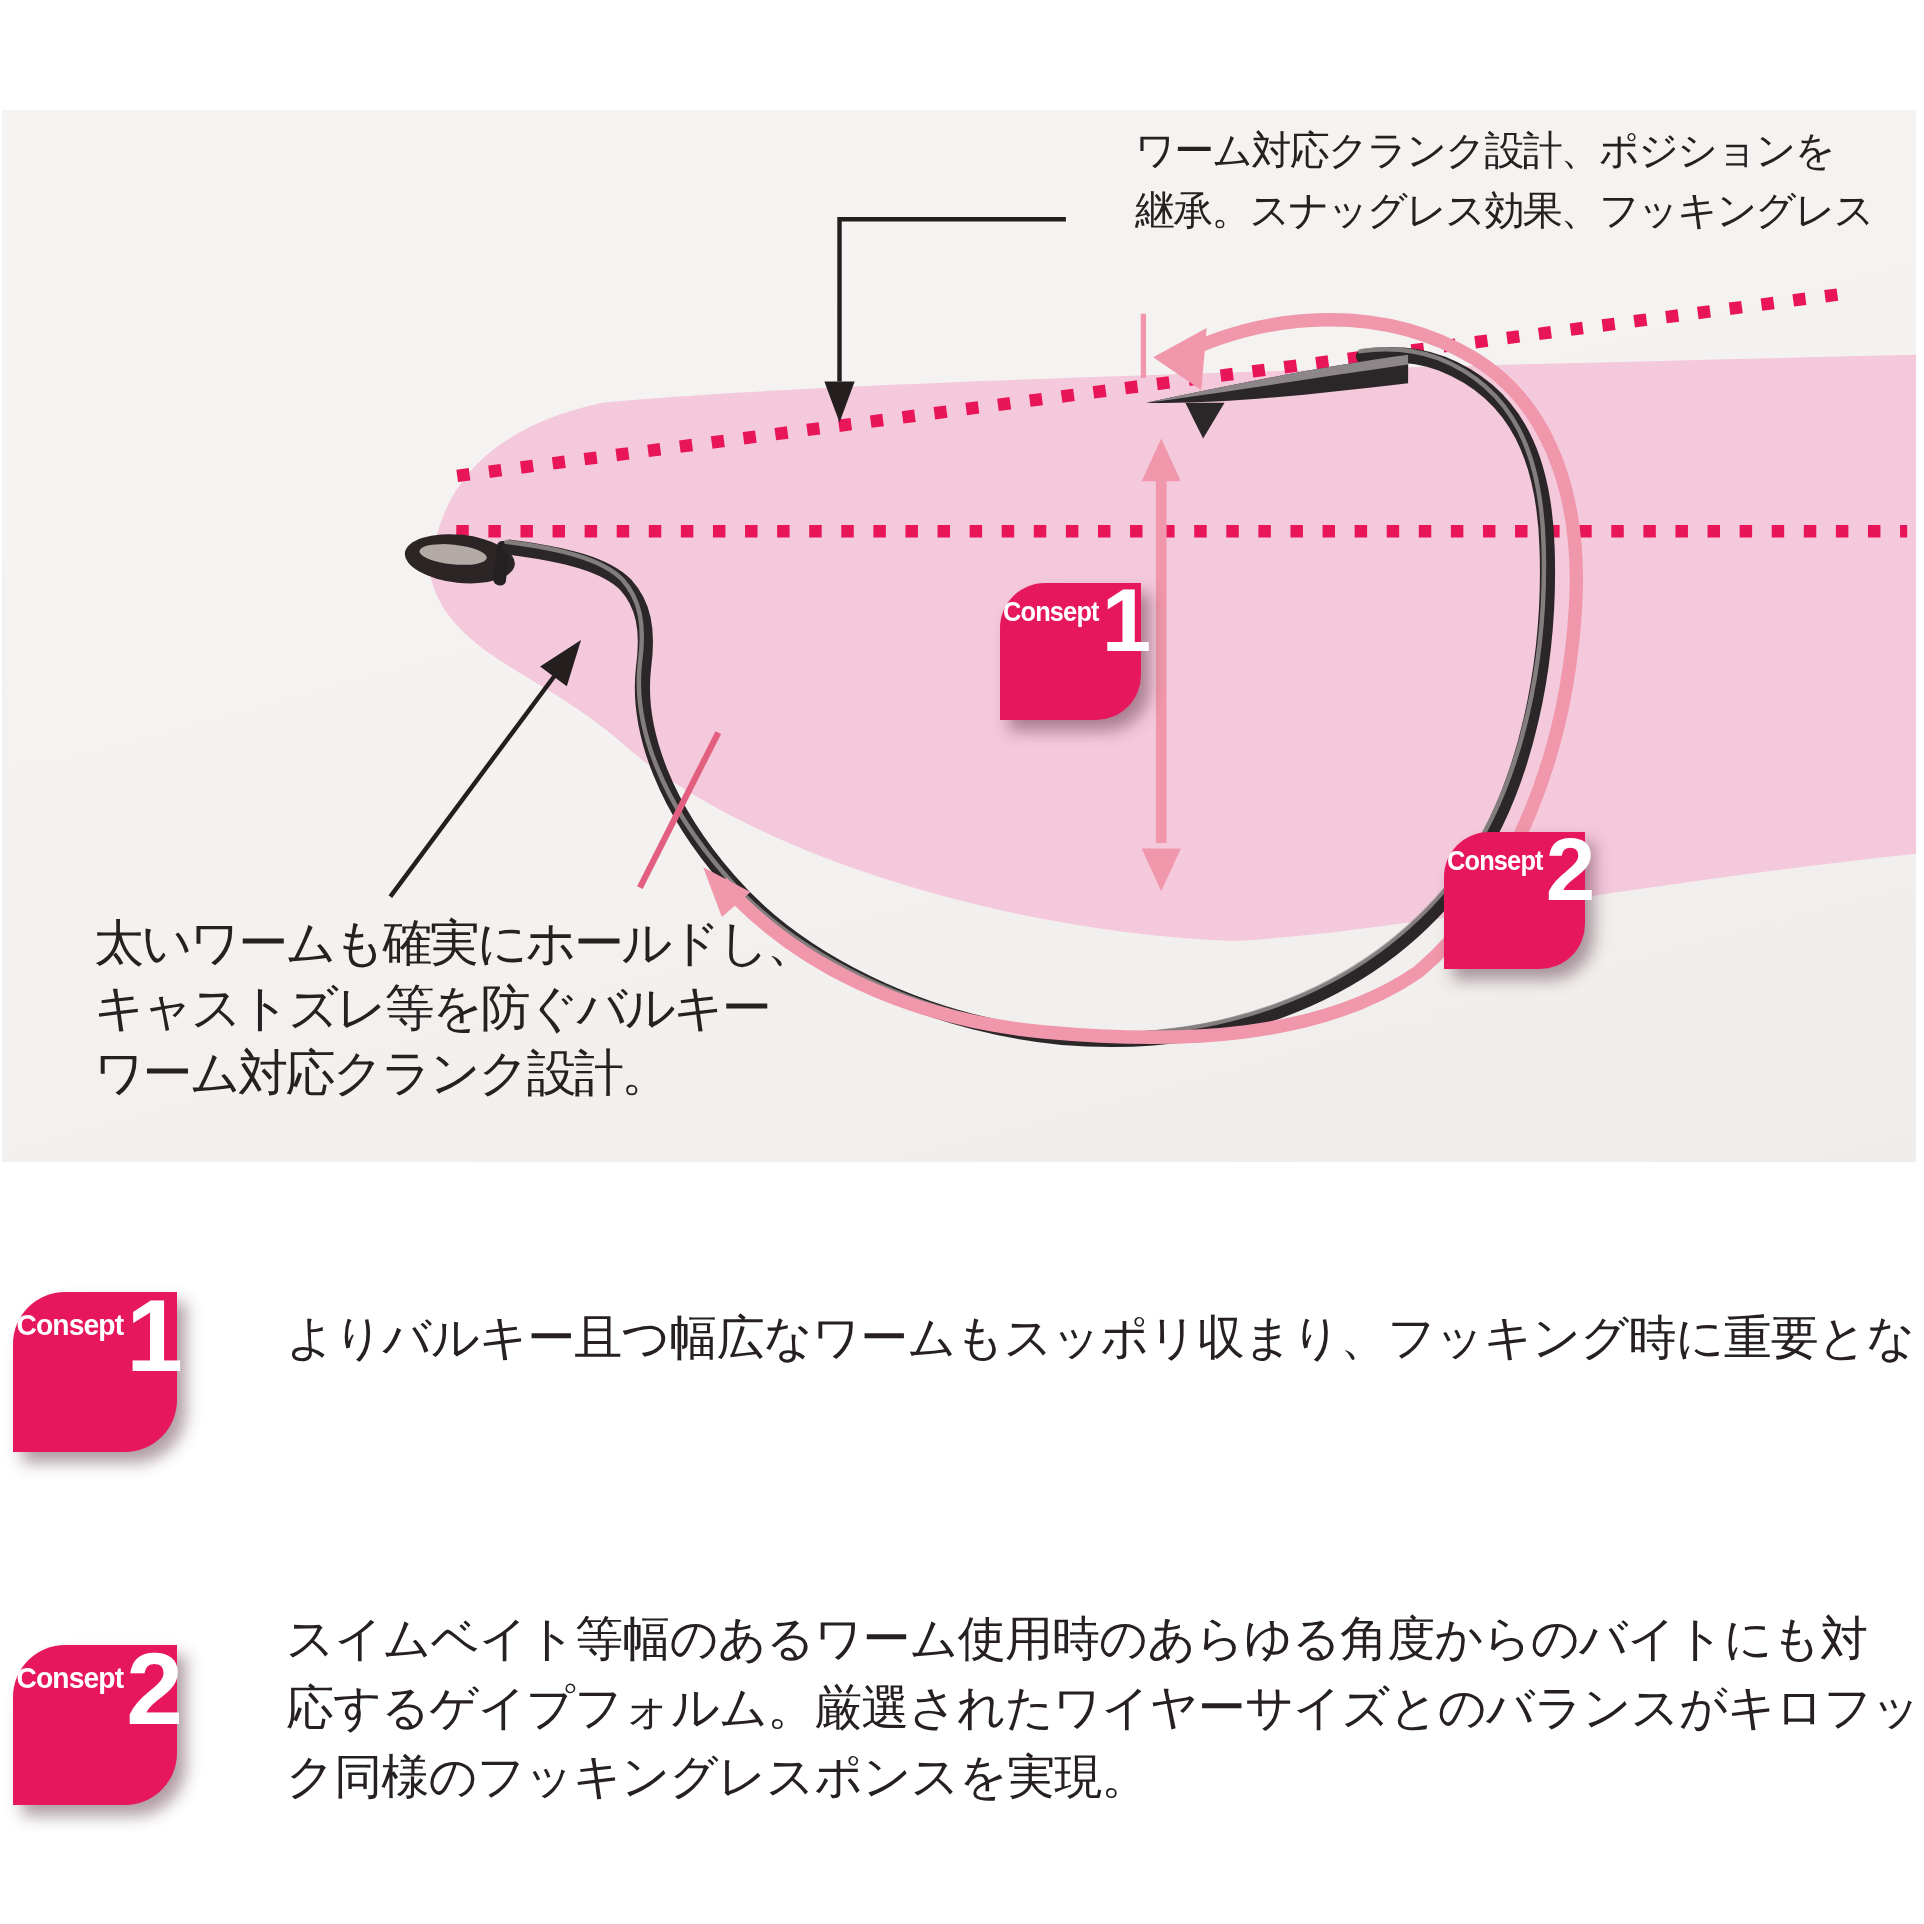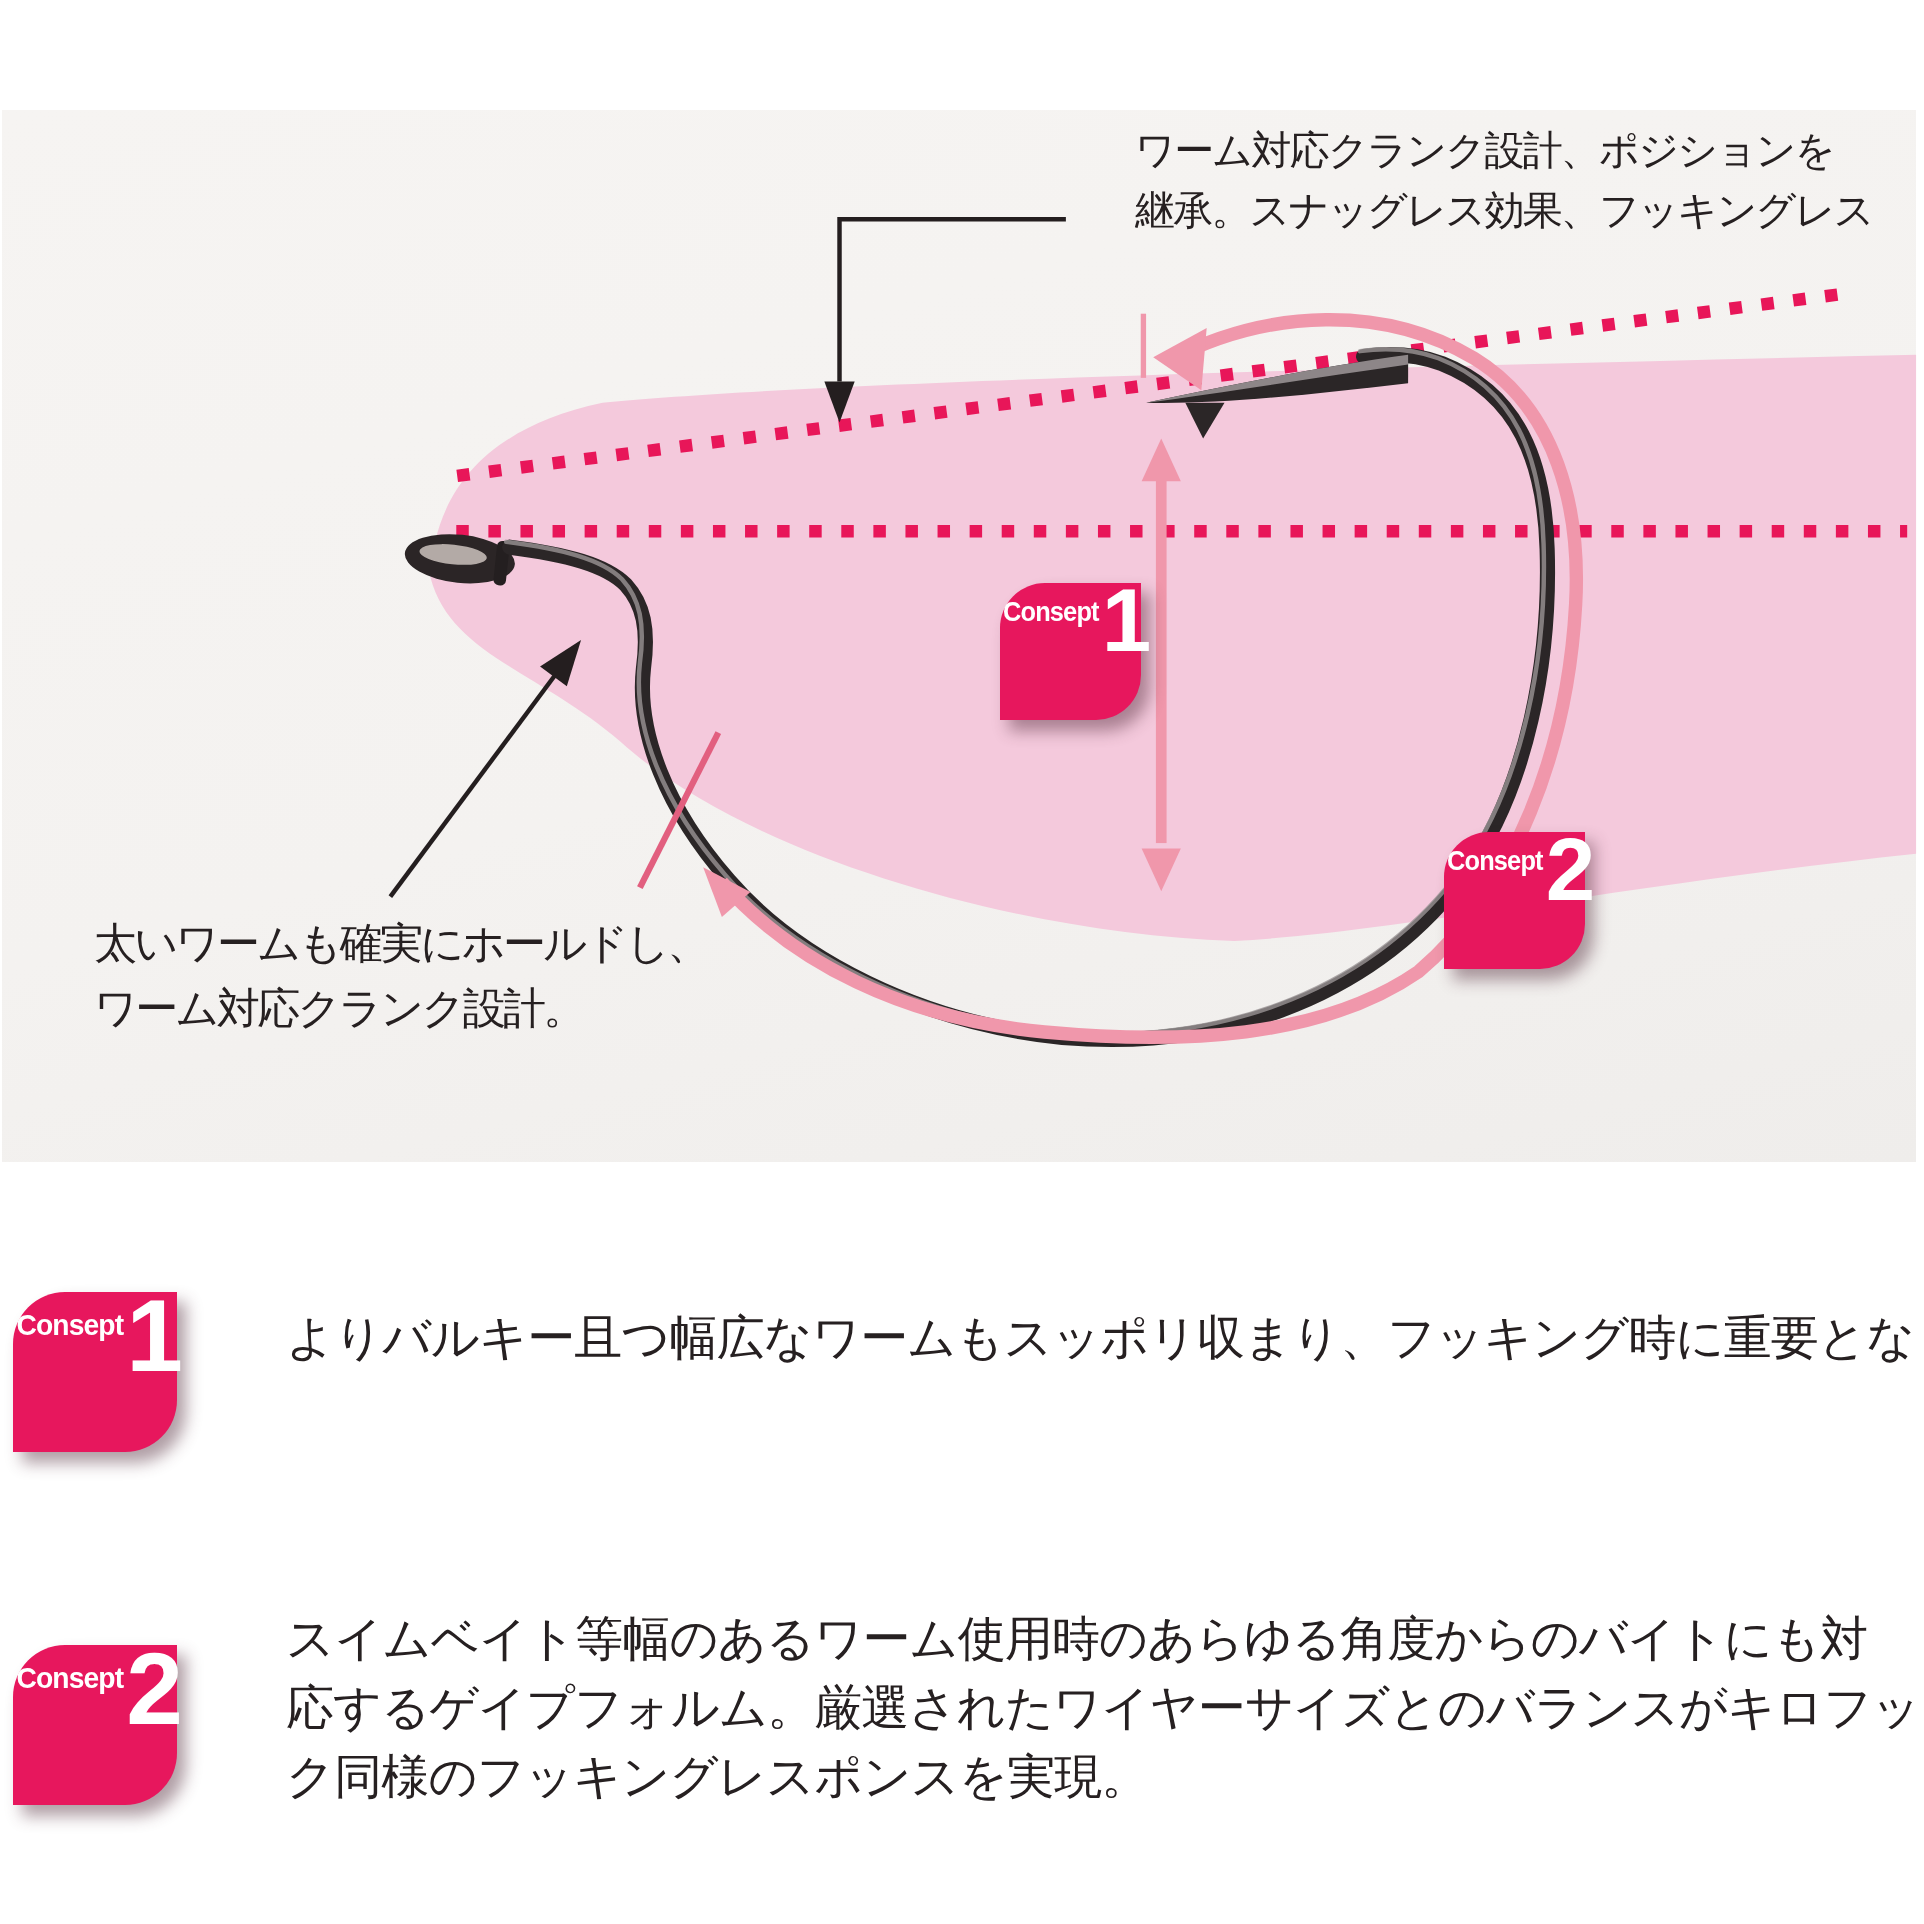--- a/index.html
+++ b/index.html
@@ -17,7 +17,7 @@
   .note{position:absolute;z-index:2;color:#262021;font-weight:500;}
   .note .line{display:block;white-space:nowrap;}
   .note-point{left:1135px;top:120px;font-size:40px;line-height:60px;letter-spacing:-1.8px;}
-  .note-crank{left:94px;top:911px;font-size:43px;line-height:65px;letter-spacing:-2.7px;}
+  .note-crank{left:94px;top:911px;font-size:50px;line-height:65px;letter-spacing:-2.7px;}
   .badge{
     position:absolute;z-index:3;background:#e7175d;color:#fff;
     display:flex;flex-direction:row;align-items:flex-start;

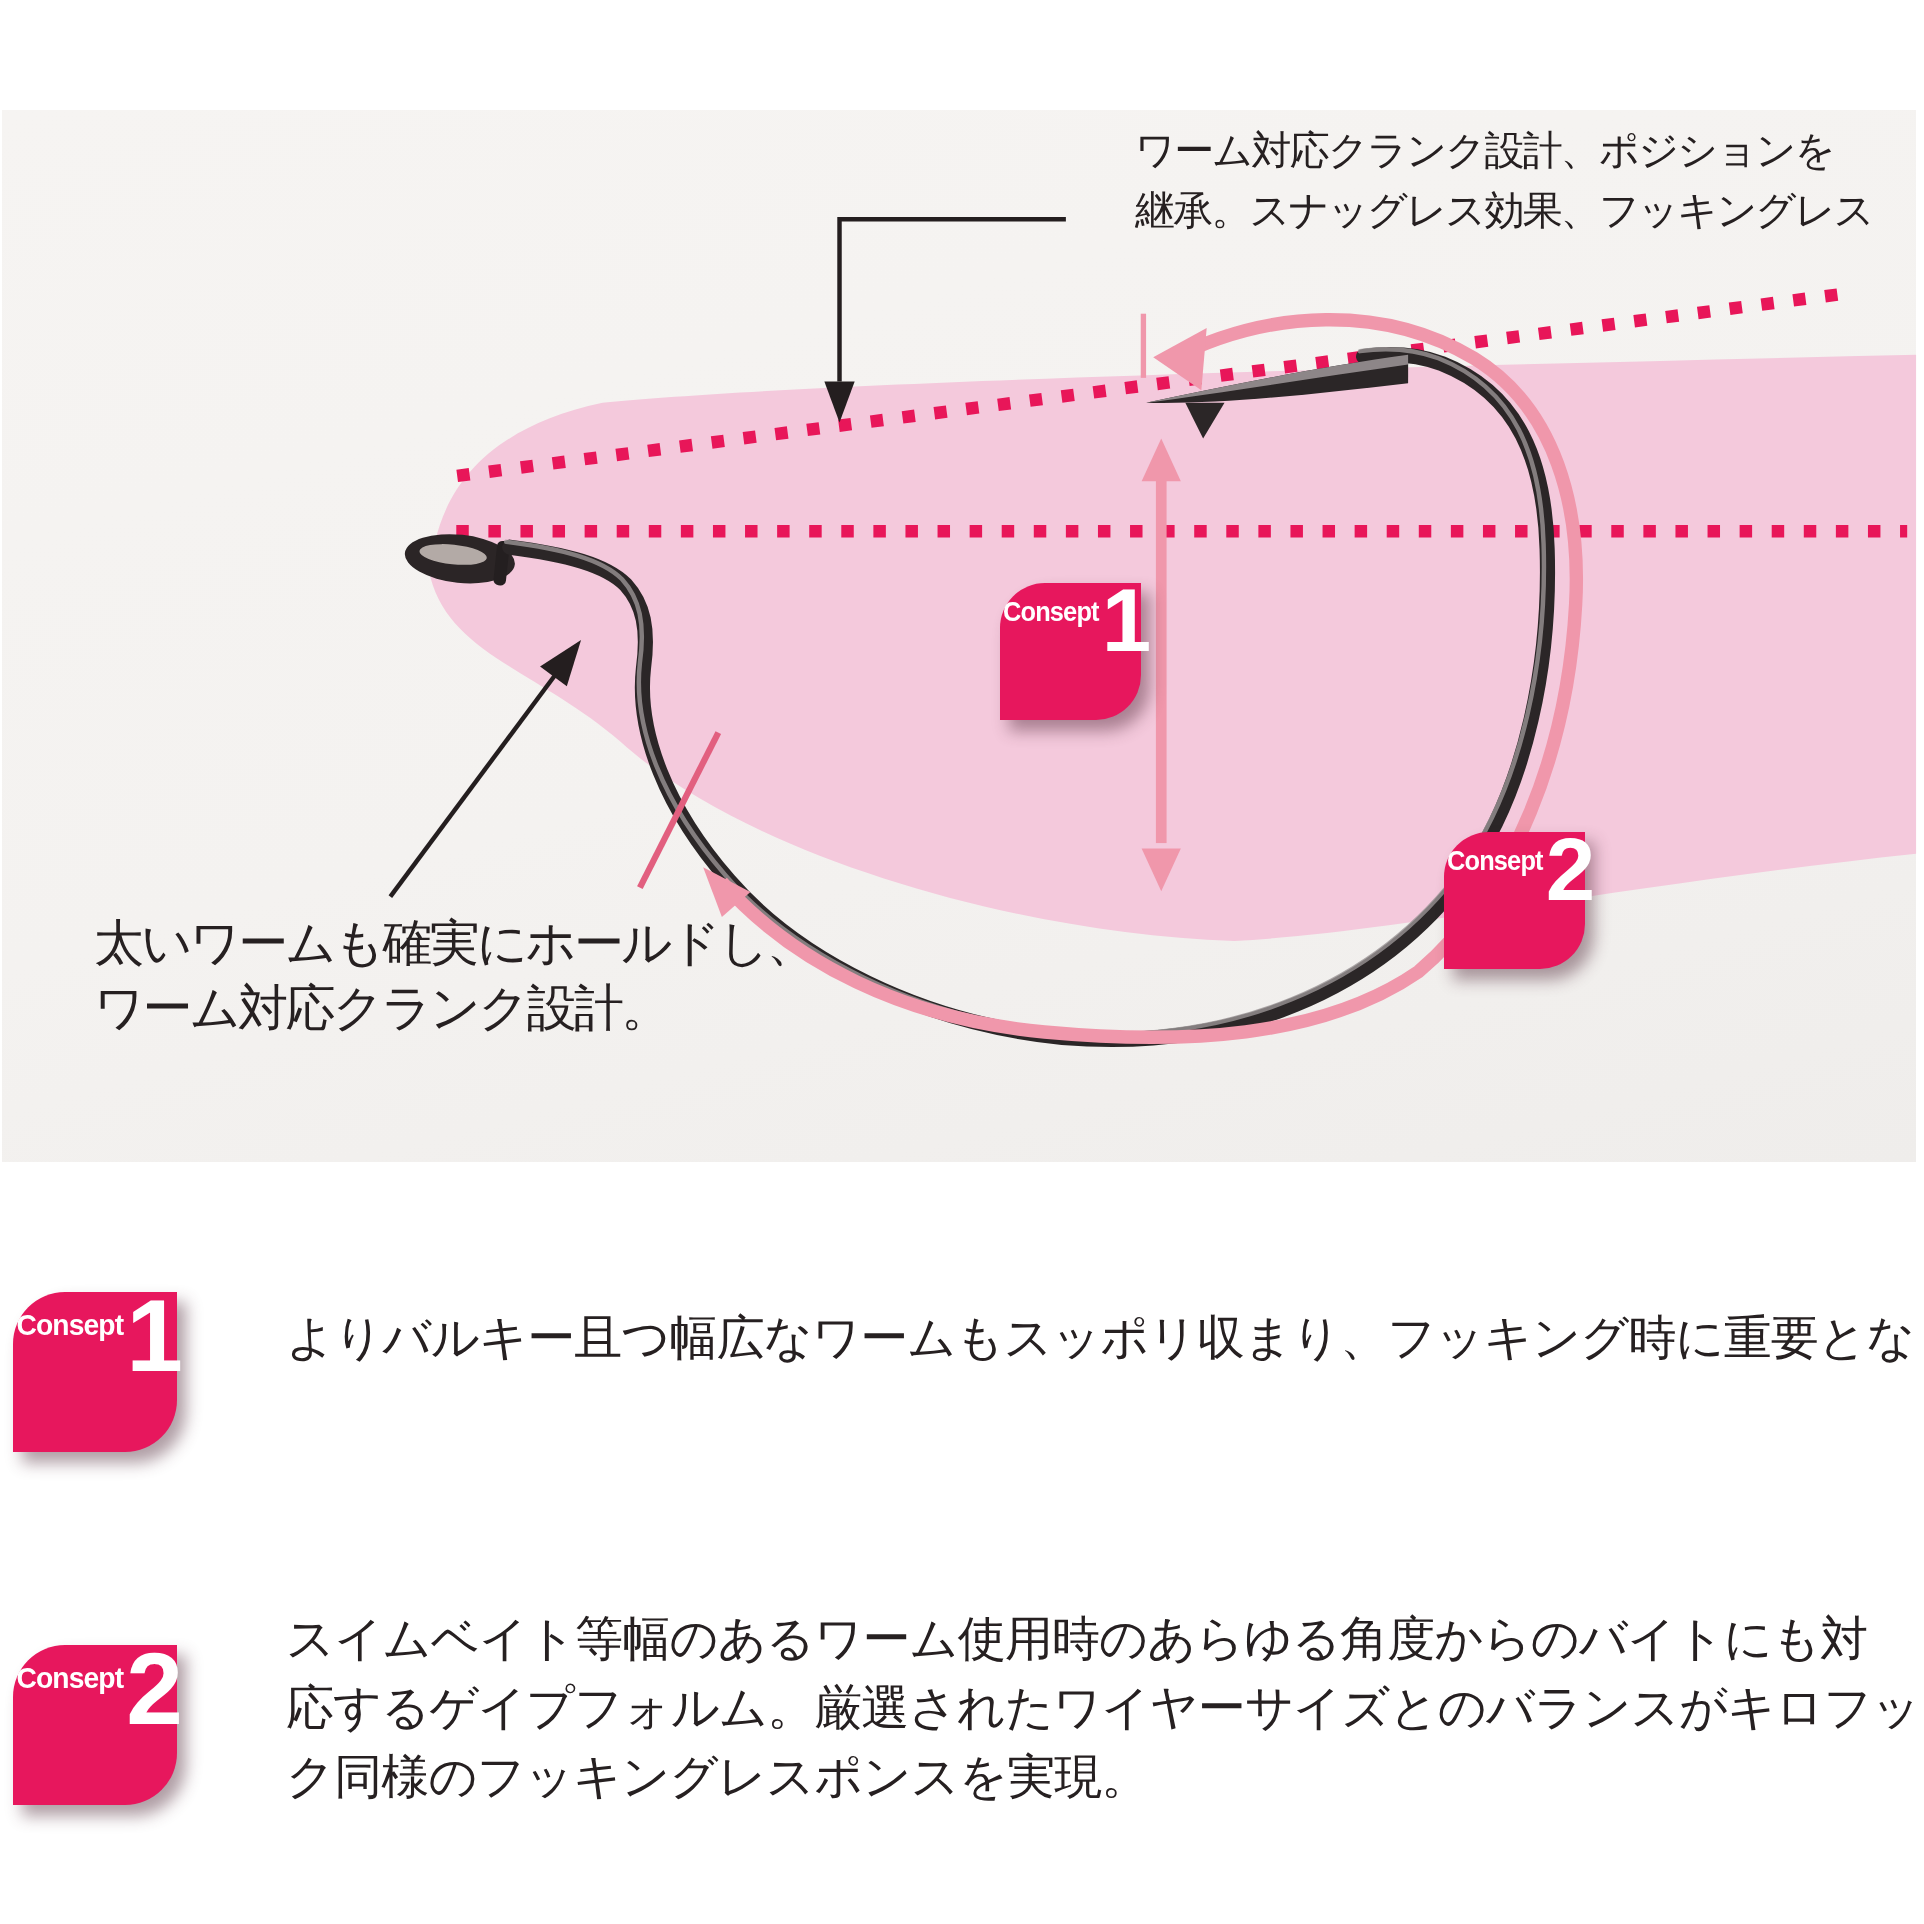--- a/index.html
+++ b/index.html
@@ -111,6 +111,7 @@
 </div>
 <div class="note note-crank">
   <span class="line">太いワームも確実にホールドし、</span>
+  <span class="line">キャストズレ等を防ぐバルキー</span>
   <span class="line">ワーム対応クランク設計。</span>
 </div>
 

